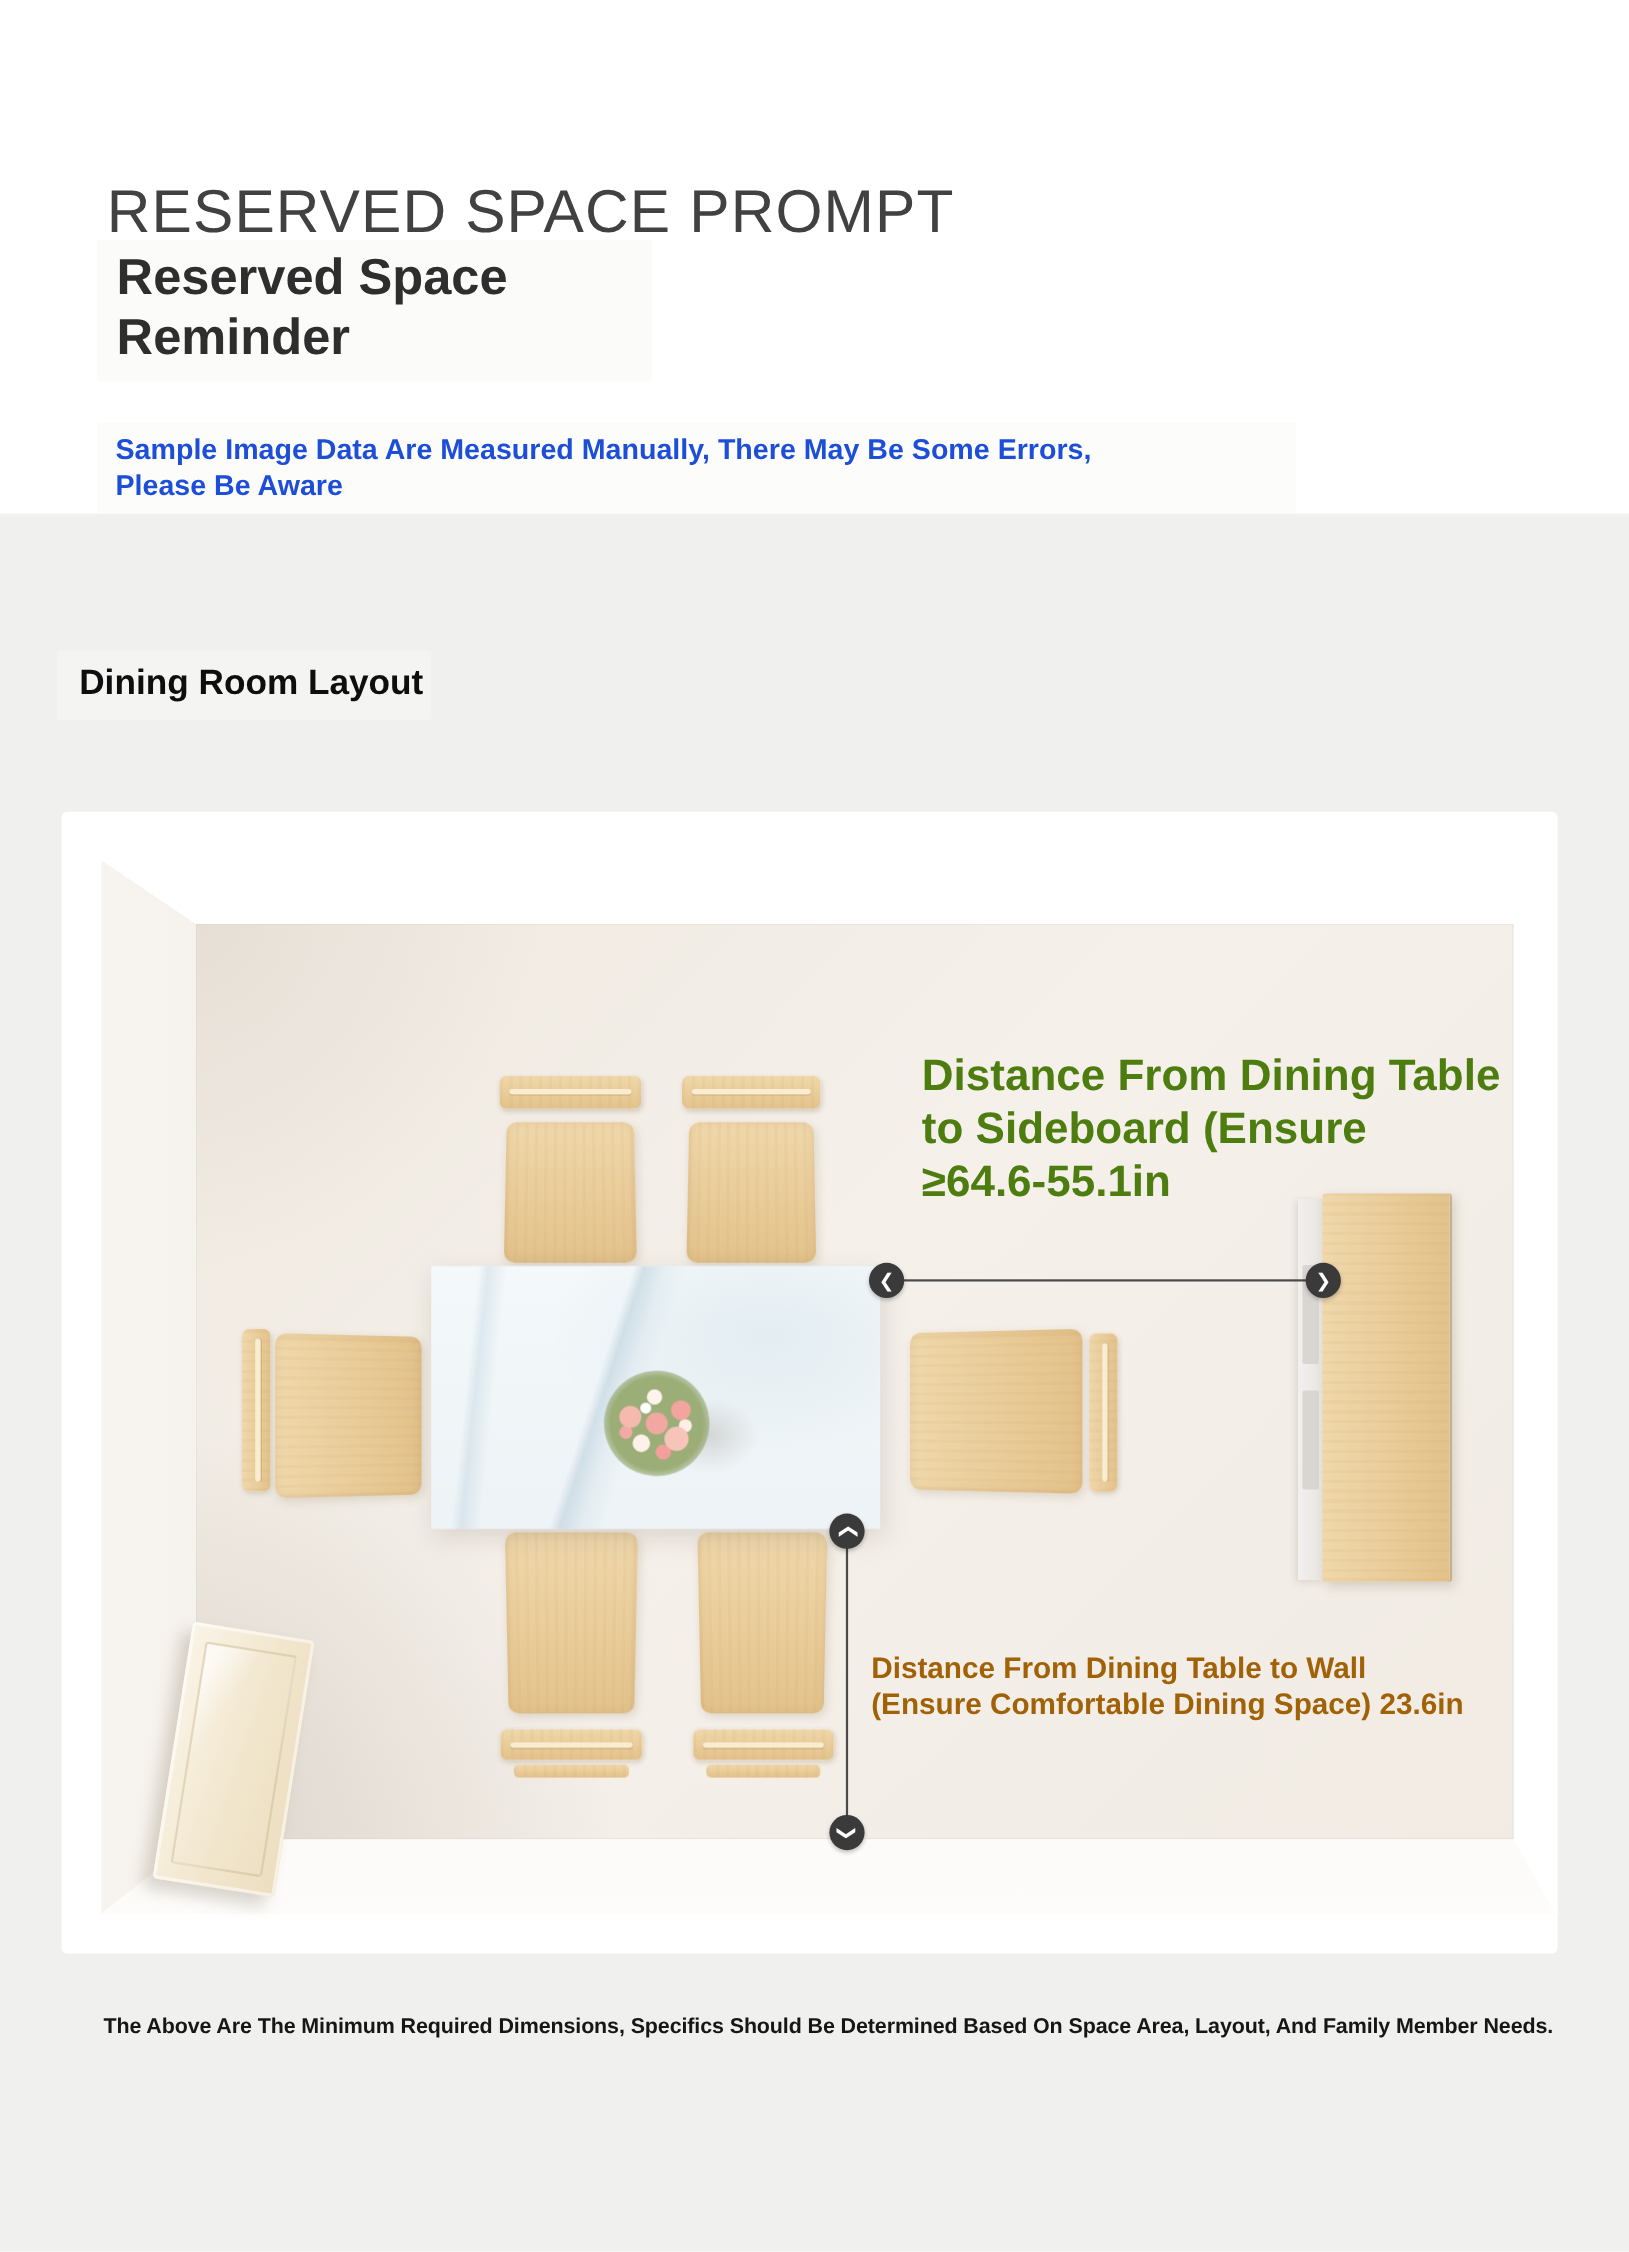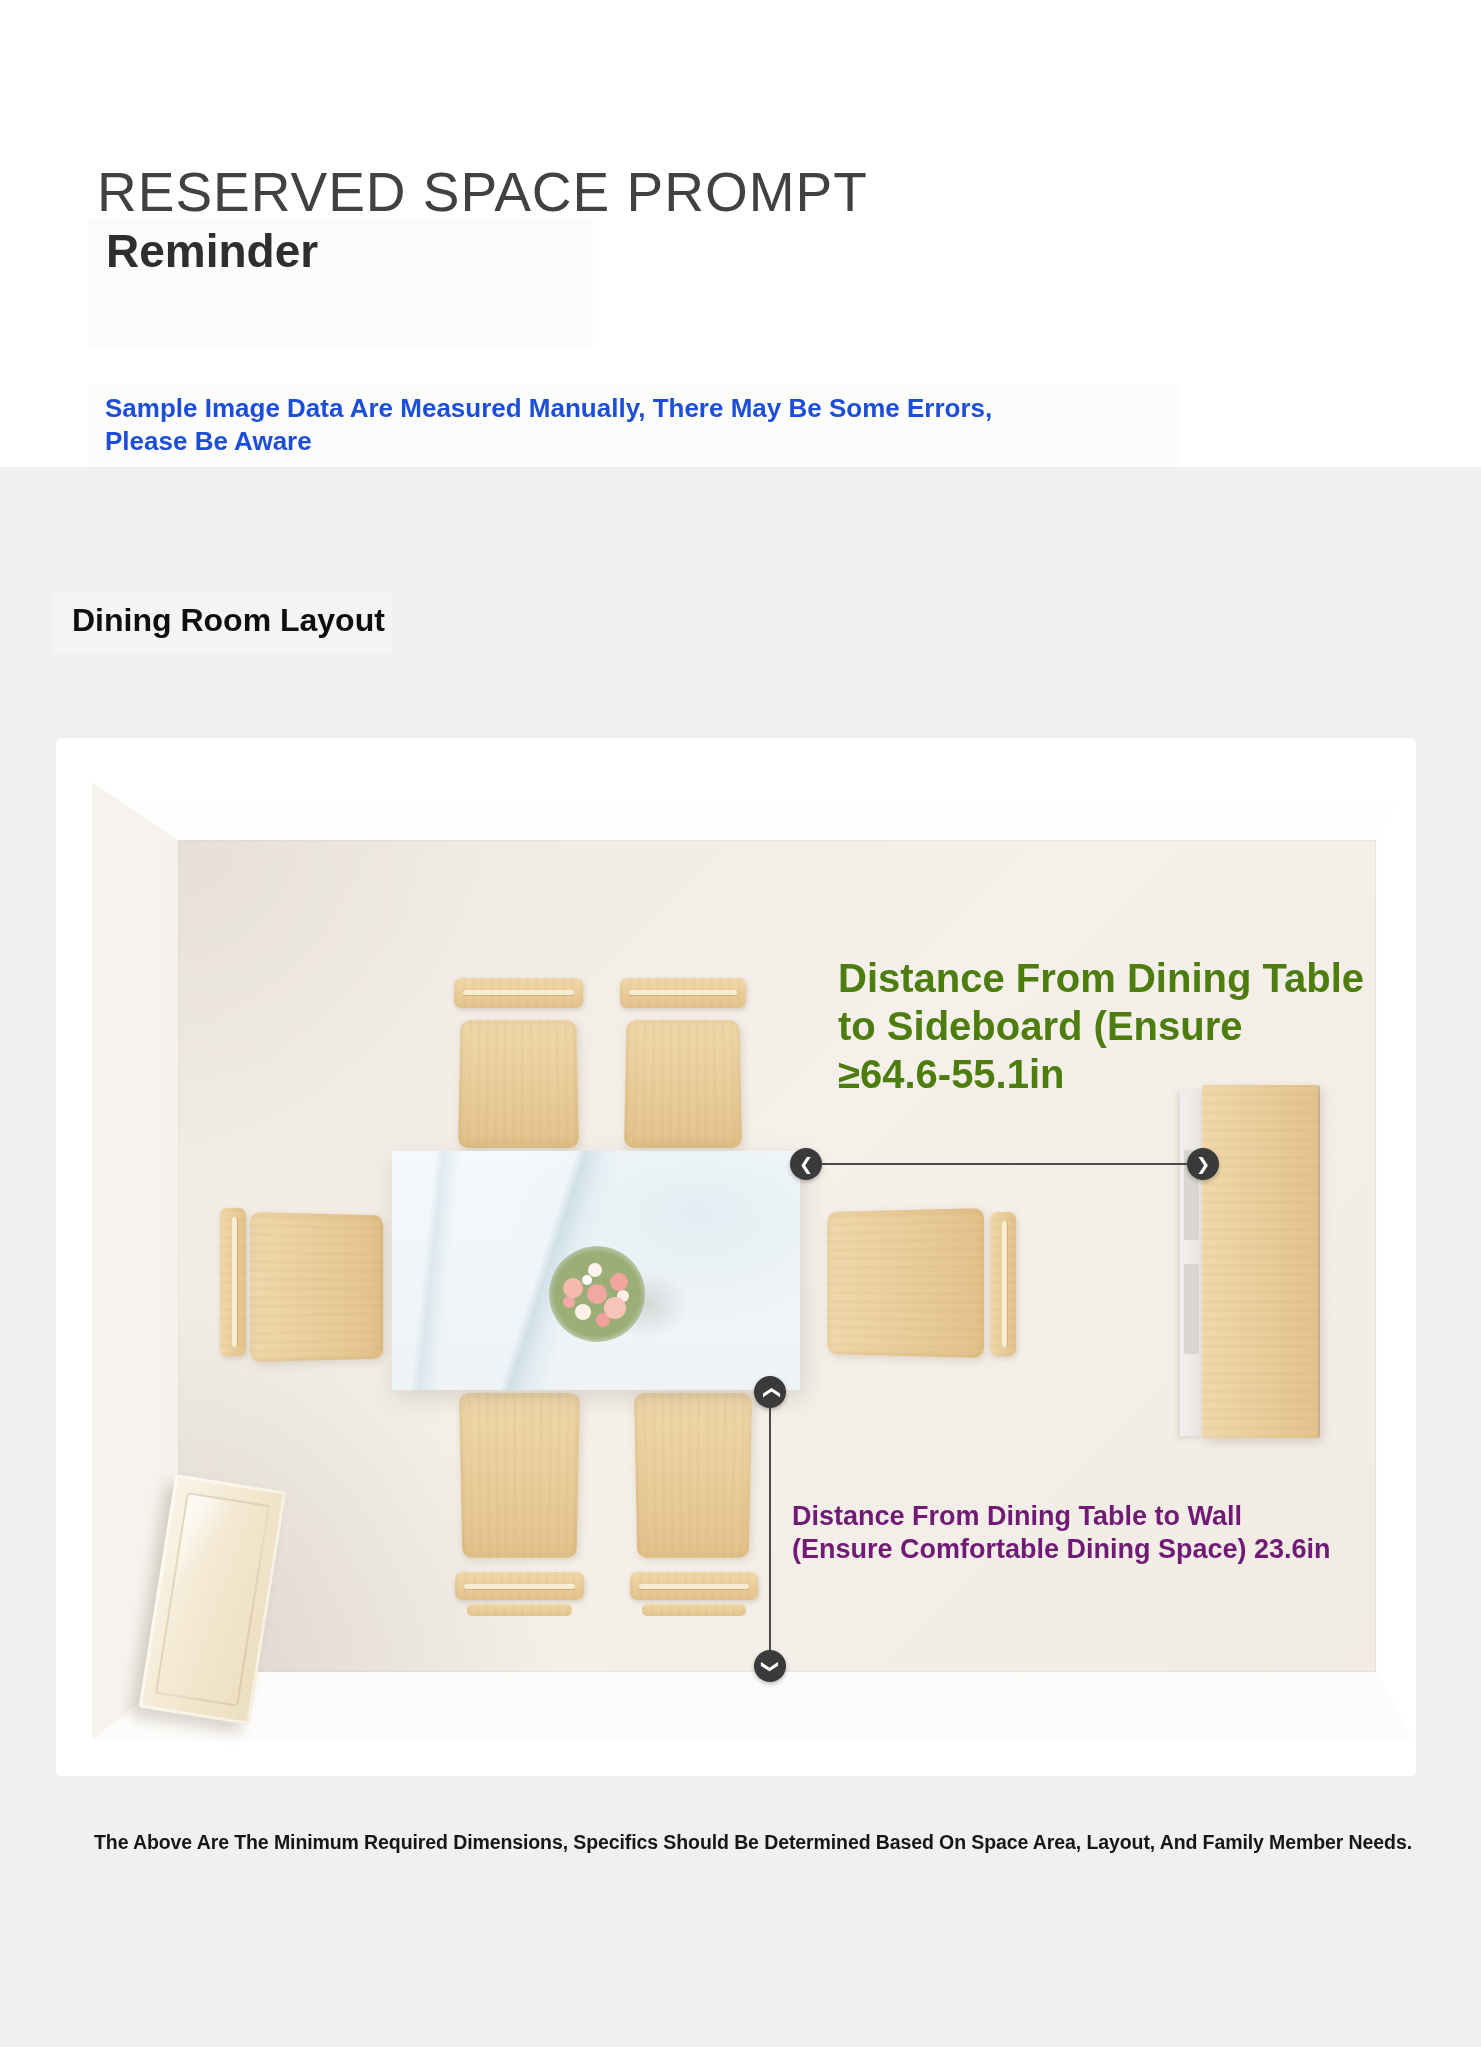--- a/index.html
+++ b/index.html
@@ -192,6 +192,7 @@
   <div class="abs eyebrow">RESERVED SPACE PROMPT</div>
   <div class="abs title-bg"></div>
   <div class="abs page-title">
+    <div>Reserved Space</div>
     <div>Reminder</div>
   </div>
   <div class="abs subtitle-bg"></div>

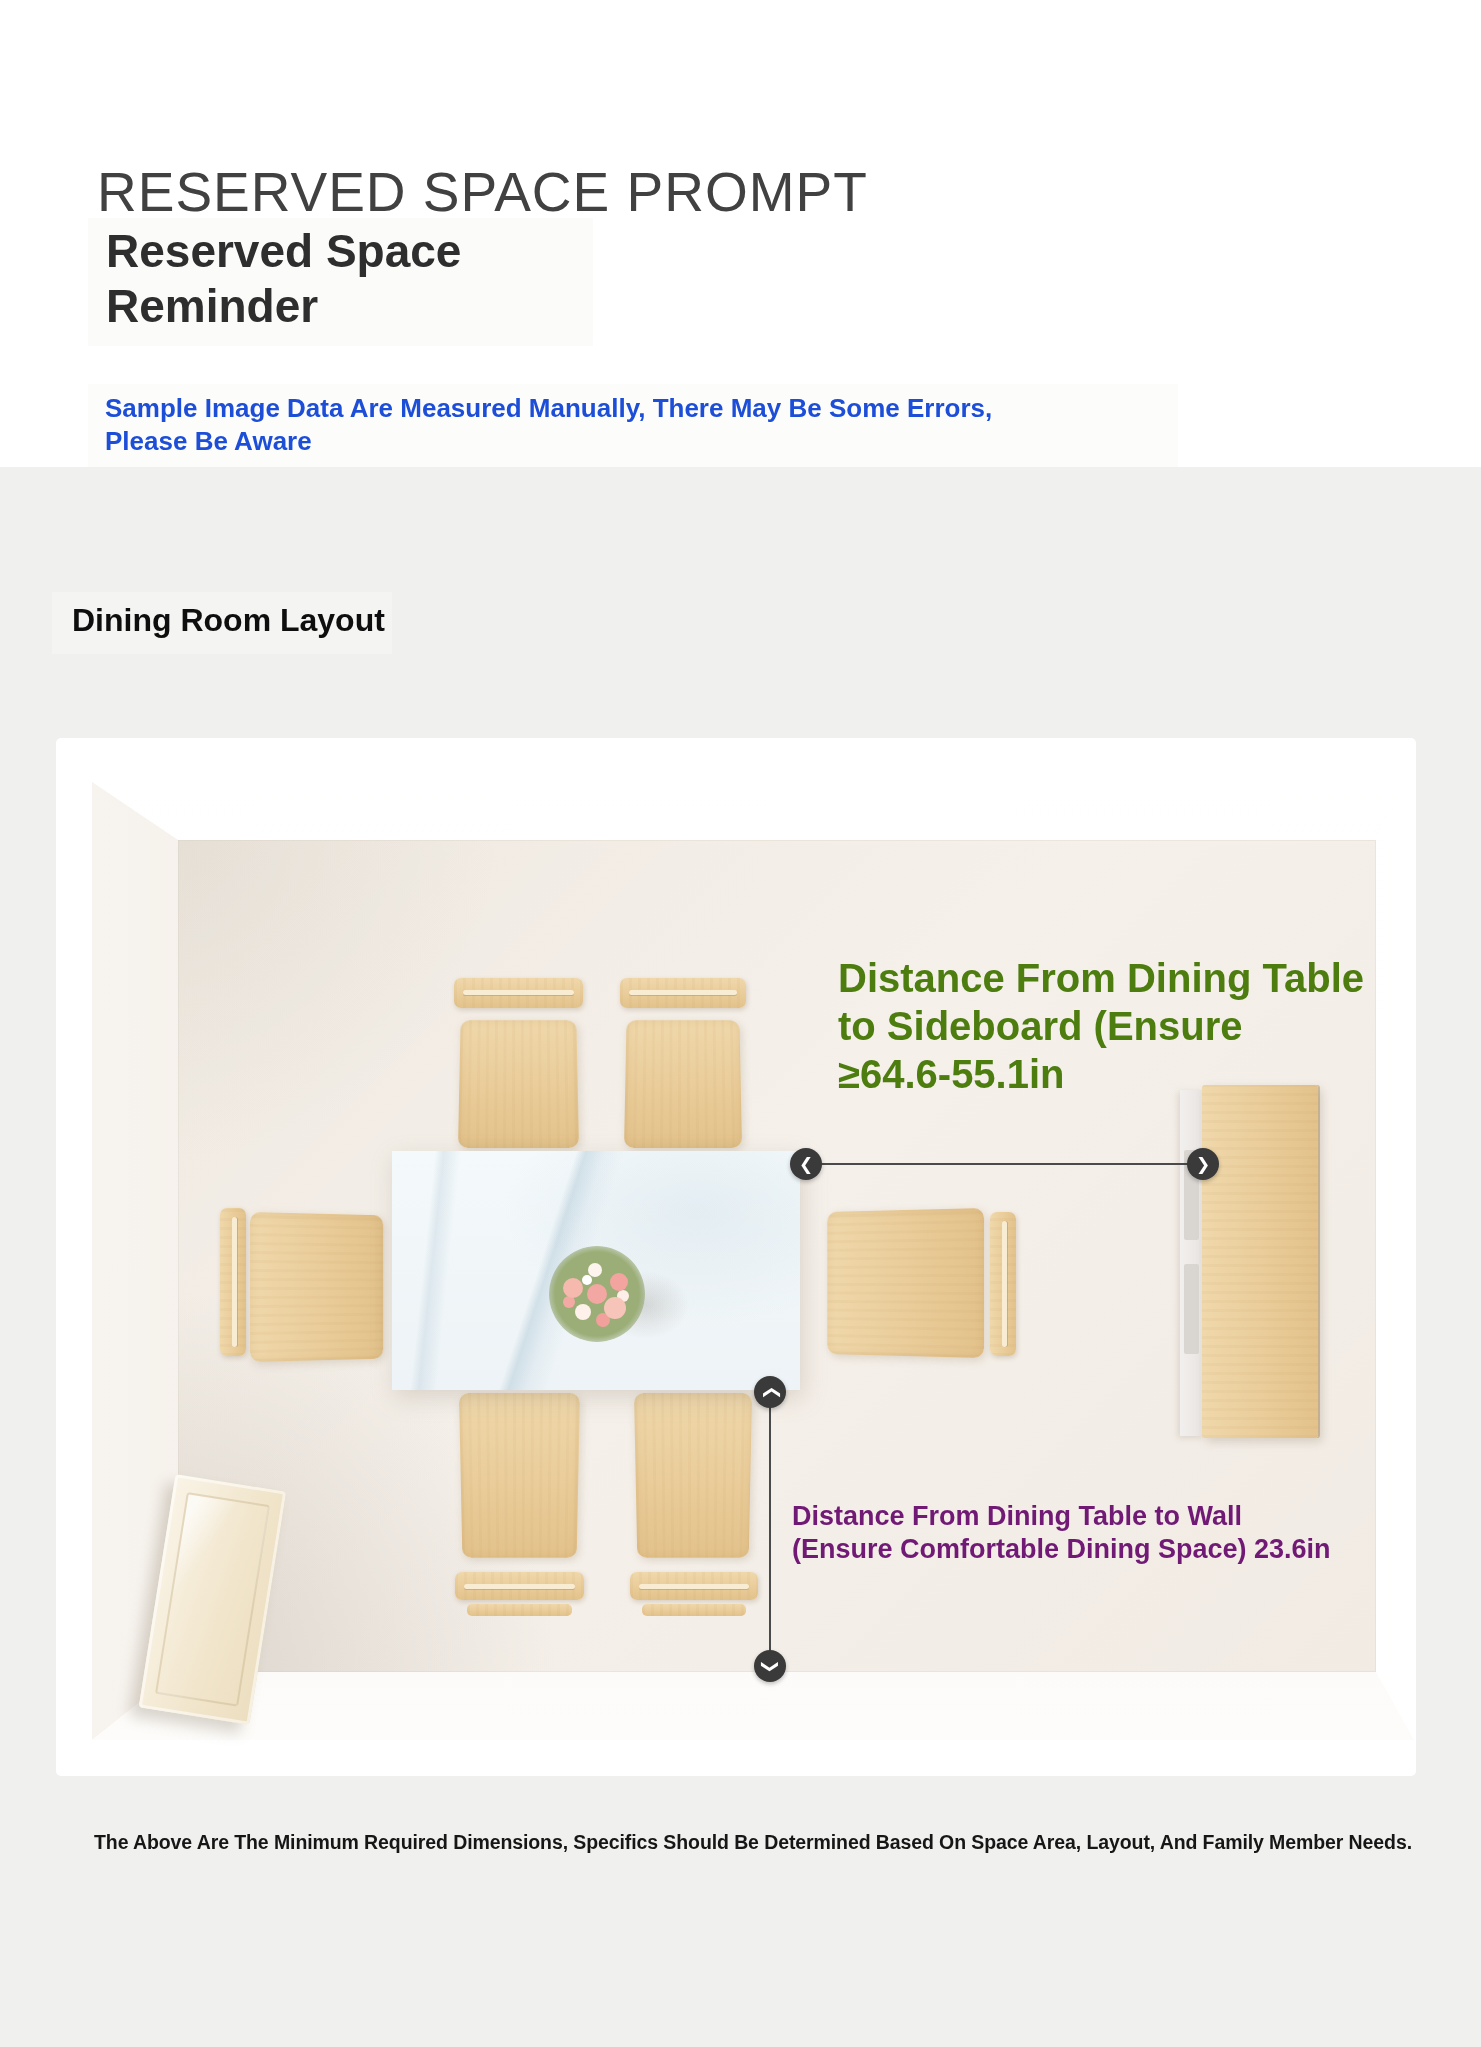--- a/index.html
+++ b/index.html
@@ -174,7 +174,7 @@
   .annotation { position:absolute; font-weight:bold; color:#7a7a7a; z-index:8; }
   .annotation div { white-space:nowrap; }
   .annotation-sideboard { left:746px; top:172px; font-size:40px; line-height:48px; color:#4d7c0f; }
-  .annotation-wall      { left:700px; top:718px; font-size:27px; line-height:33px; color:#701a75; }
+  .annotation-wall      { left:700px; top:718px; font-size:27px; line-height:33px; color:#a16207; }
 
   
   .footer-note {

